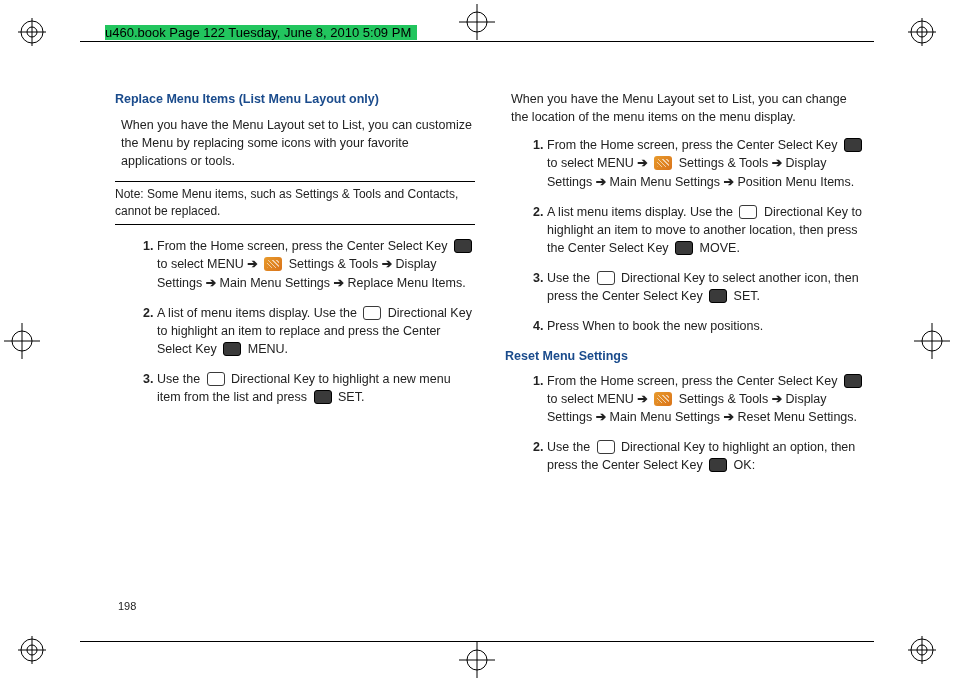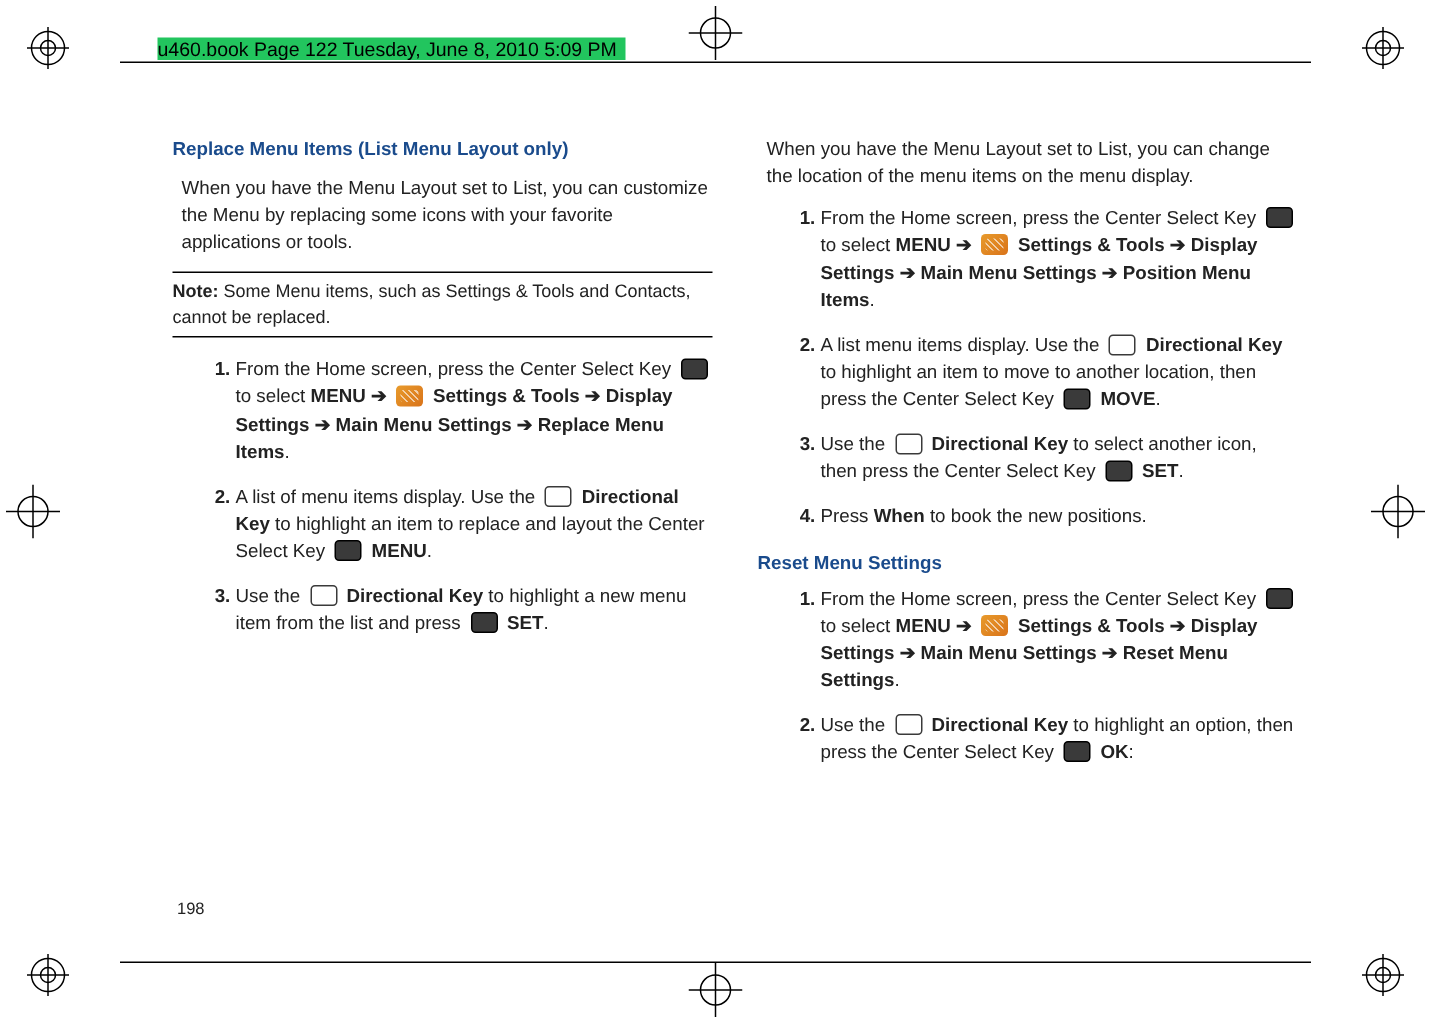--- a/index.html
+++ b/index.html
@@ -83,7 +83,7 @@
     font-weight: normal;
   }
   ol.steps li::marker { font-weight: bold; }
-  .kb { font-weight: bold; }
+  .kb { font-weight: normal; }
   .arrow { font-weight: bold; }
   .icon-solid {
     display: inline-block;

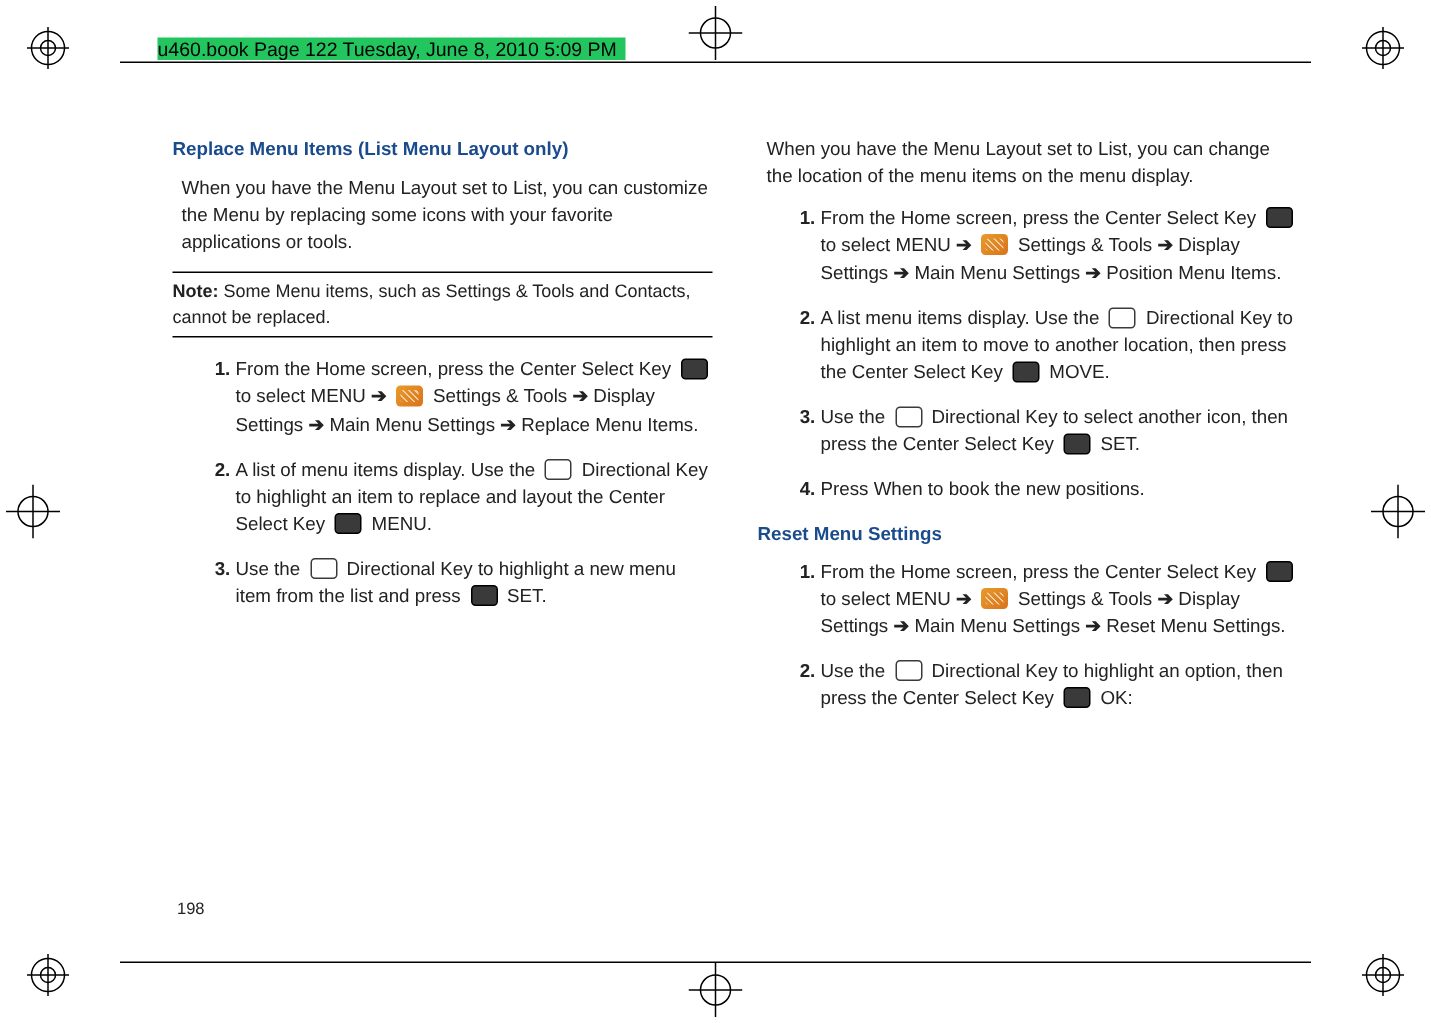--- a/index.html
+++ b/index.html
@@ -72,7 +72,7 @@
     margin-bottom: 12px;
     font-size: 12px;
   }
-  .note-block b { font-weight: bold; }
+  .note-block b { font-weight: normal; }
   ol.steps {
     list-style: decimal;
     padding-left: 42px;

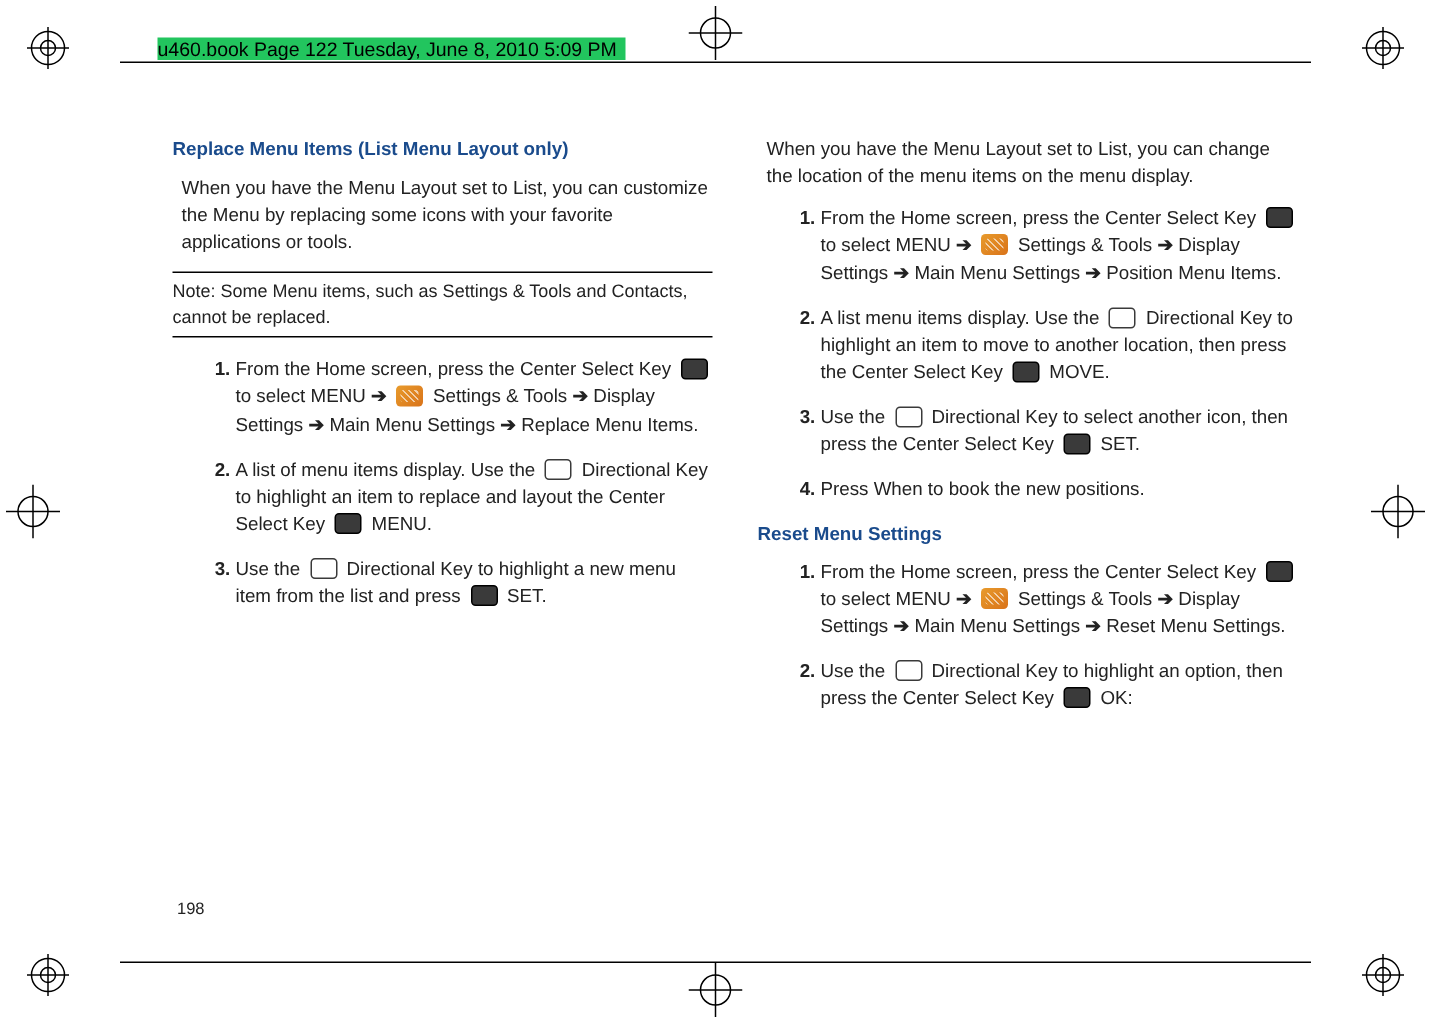--- a/index.html
+++ b/index.html
@@ -209,7 +209,7 @@
         <span>From the Home screen, press the Center Select Key </span><span class="icon-solid"></span><span> to select </span><span class="kb">MENU</span><span class="arrow"> ➔ </span><span class="icon-tools"></span><span class="kb"> Settings &amp; Tools</span><span class="arrow"> ➔ </span><span class="kb">Display Settings</span><span class="arrow"> ➔ </span><span class="kb">Main Menu Settings</span><span class="arrow"> ➔ </span><span class="kb">Replace Menu Items</span>.
       </li>
       <li>
-        <span>A list of menu items display. Use the </span><span class="icon-outline"></span> <span class="kb">Directional Key</span><span> to highlight an item to replace and layout the Center Select Key </span><span class="icon-solid"></span> <span class="kb">MENU</span>.
+        <span>A list of menu items display. Use the </span><span class="icon-outline"></span> <span class="kb">Directional Key</span><span> to highlight an item to replace and press the Center Select Key </span><span class="icon-solid"></span> <span class="kb">MENU</span>.
       </li>
       <li>
         <span>Use the </span><span class="icon-outline"></span> <span class="kb">Directional Key</span><span> to highlight a new menu item from the list and press </span><span class="icon-solid"></span> <span class="kb">SET</span>.

